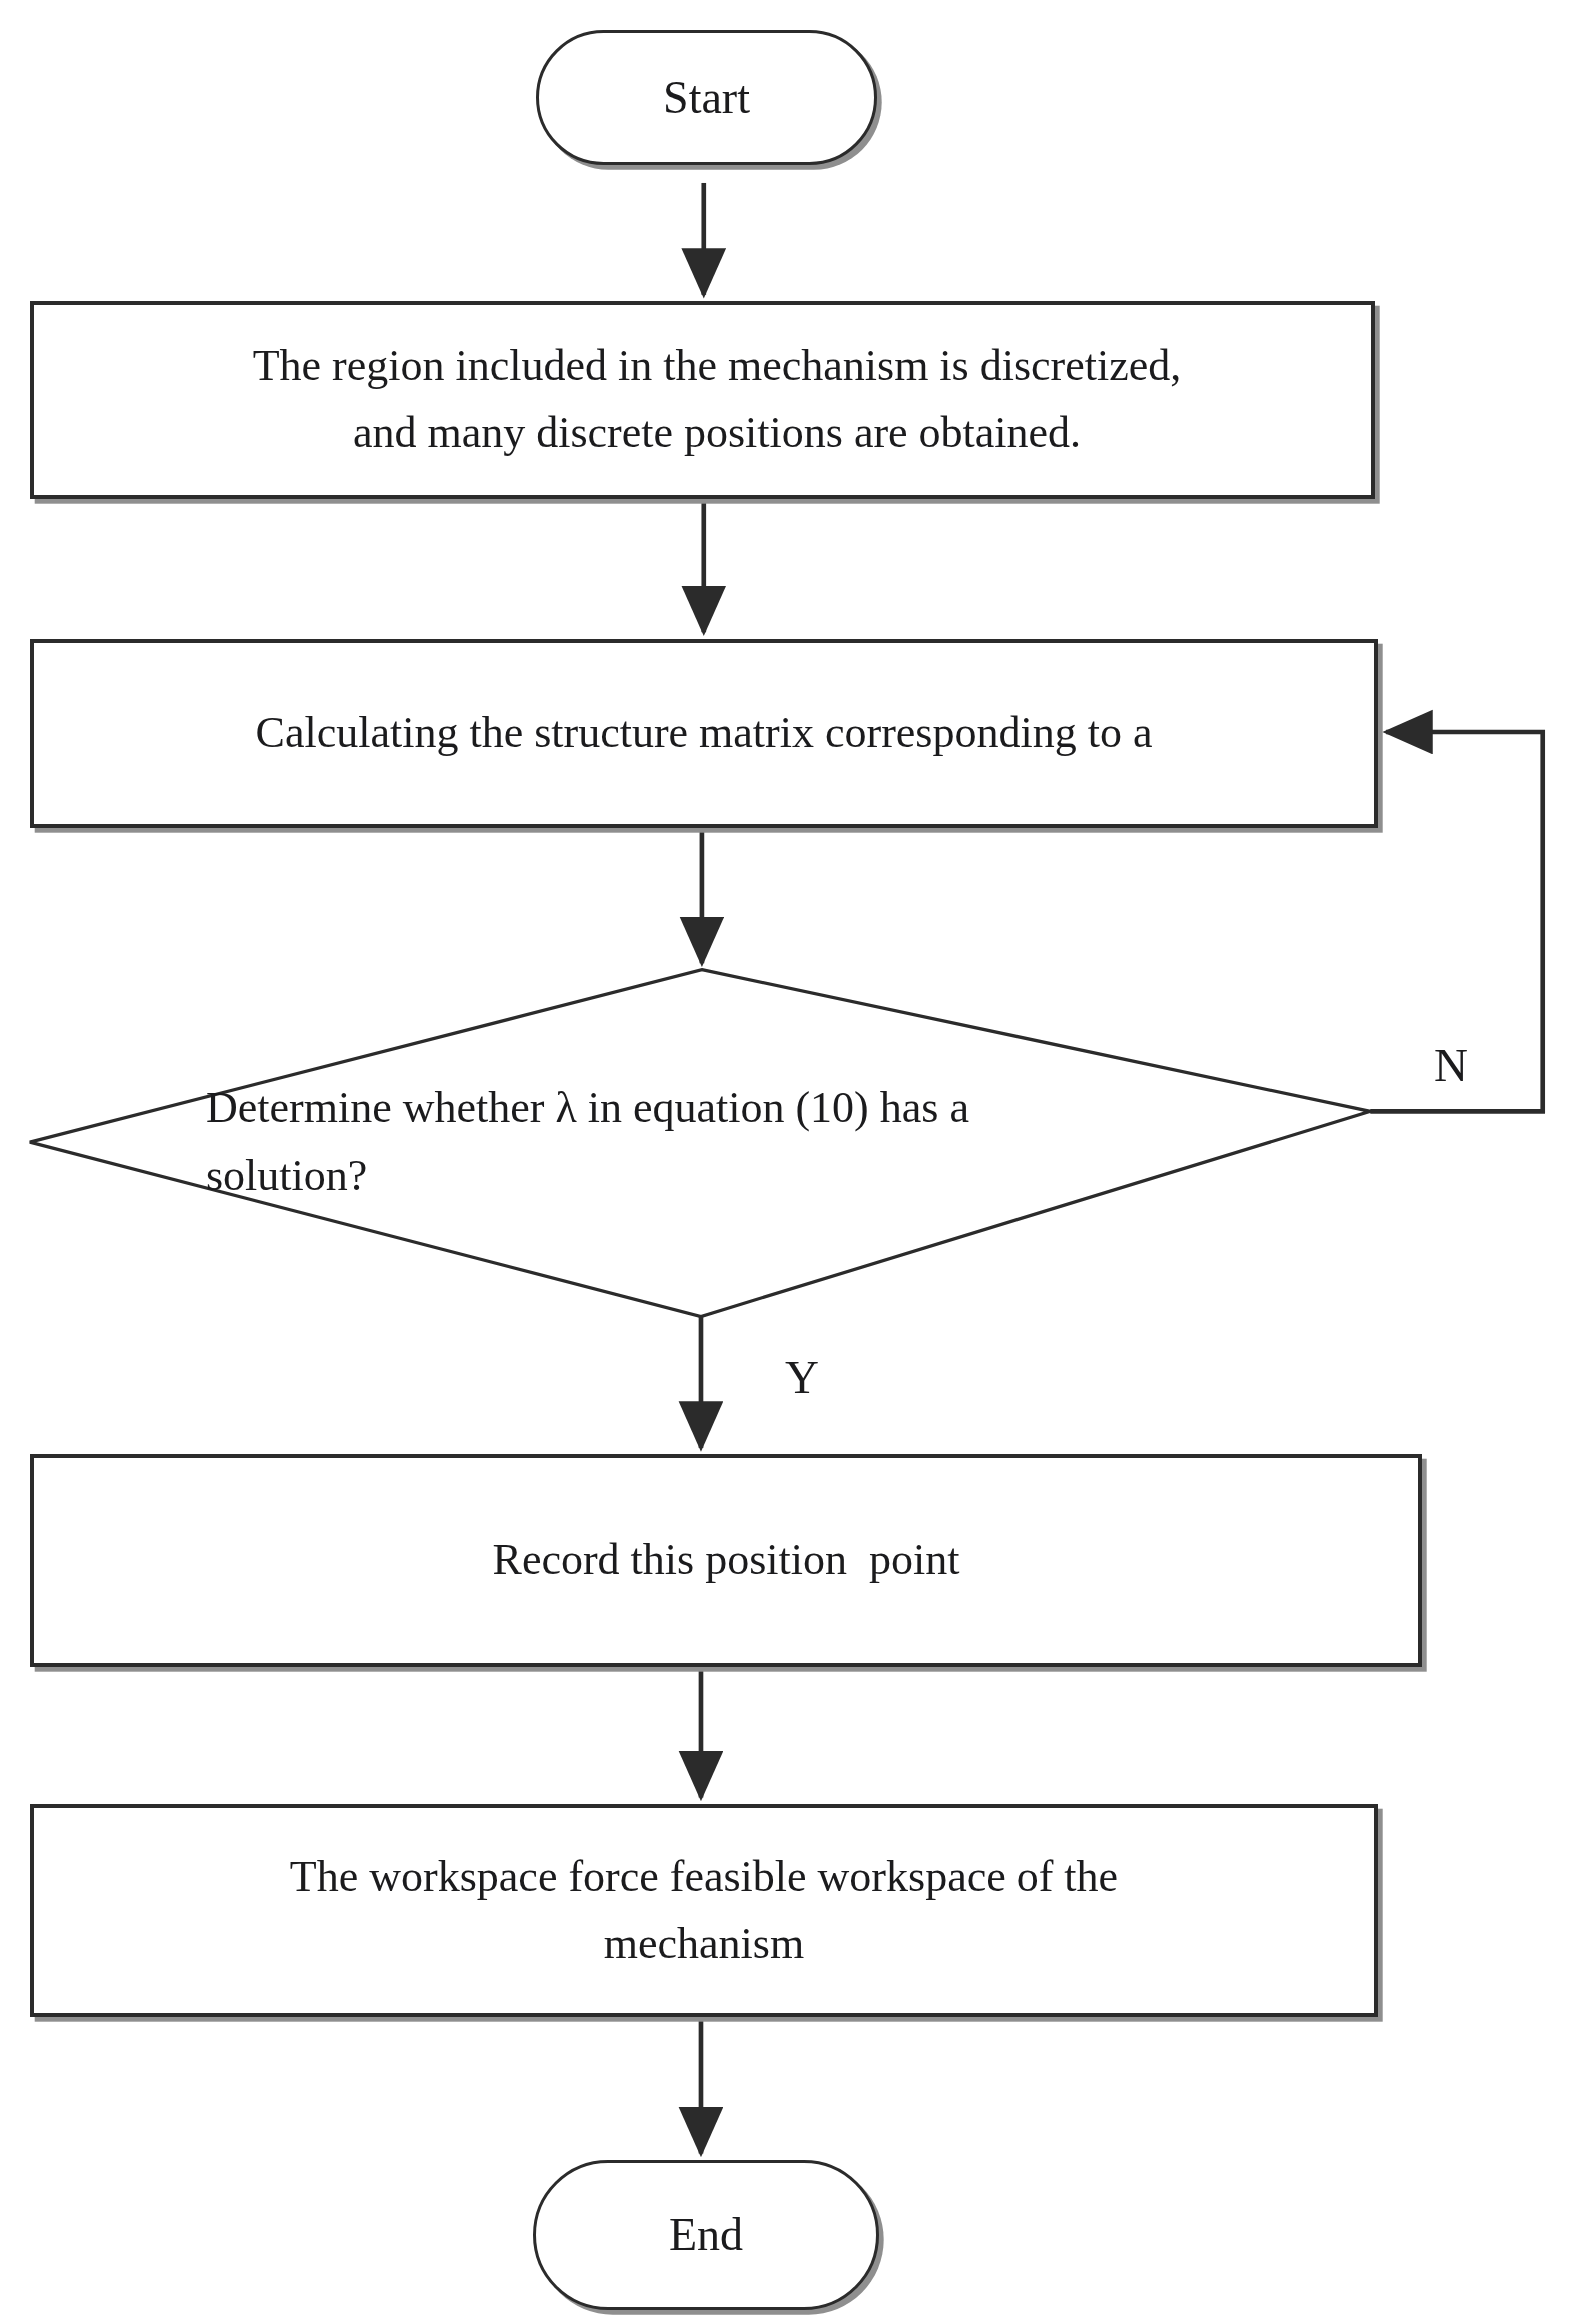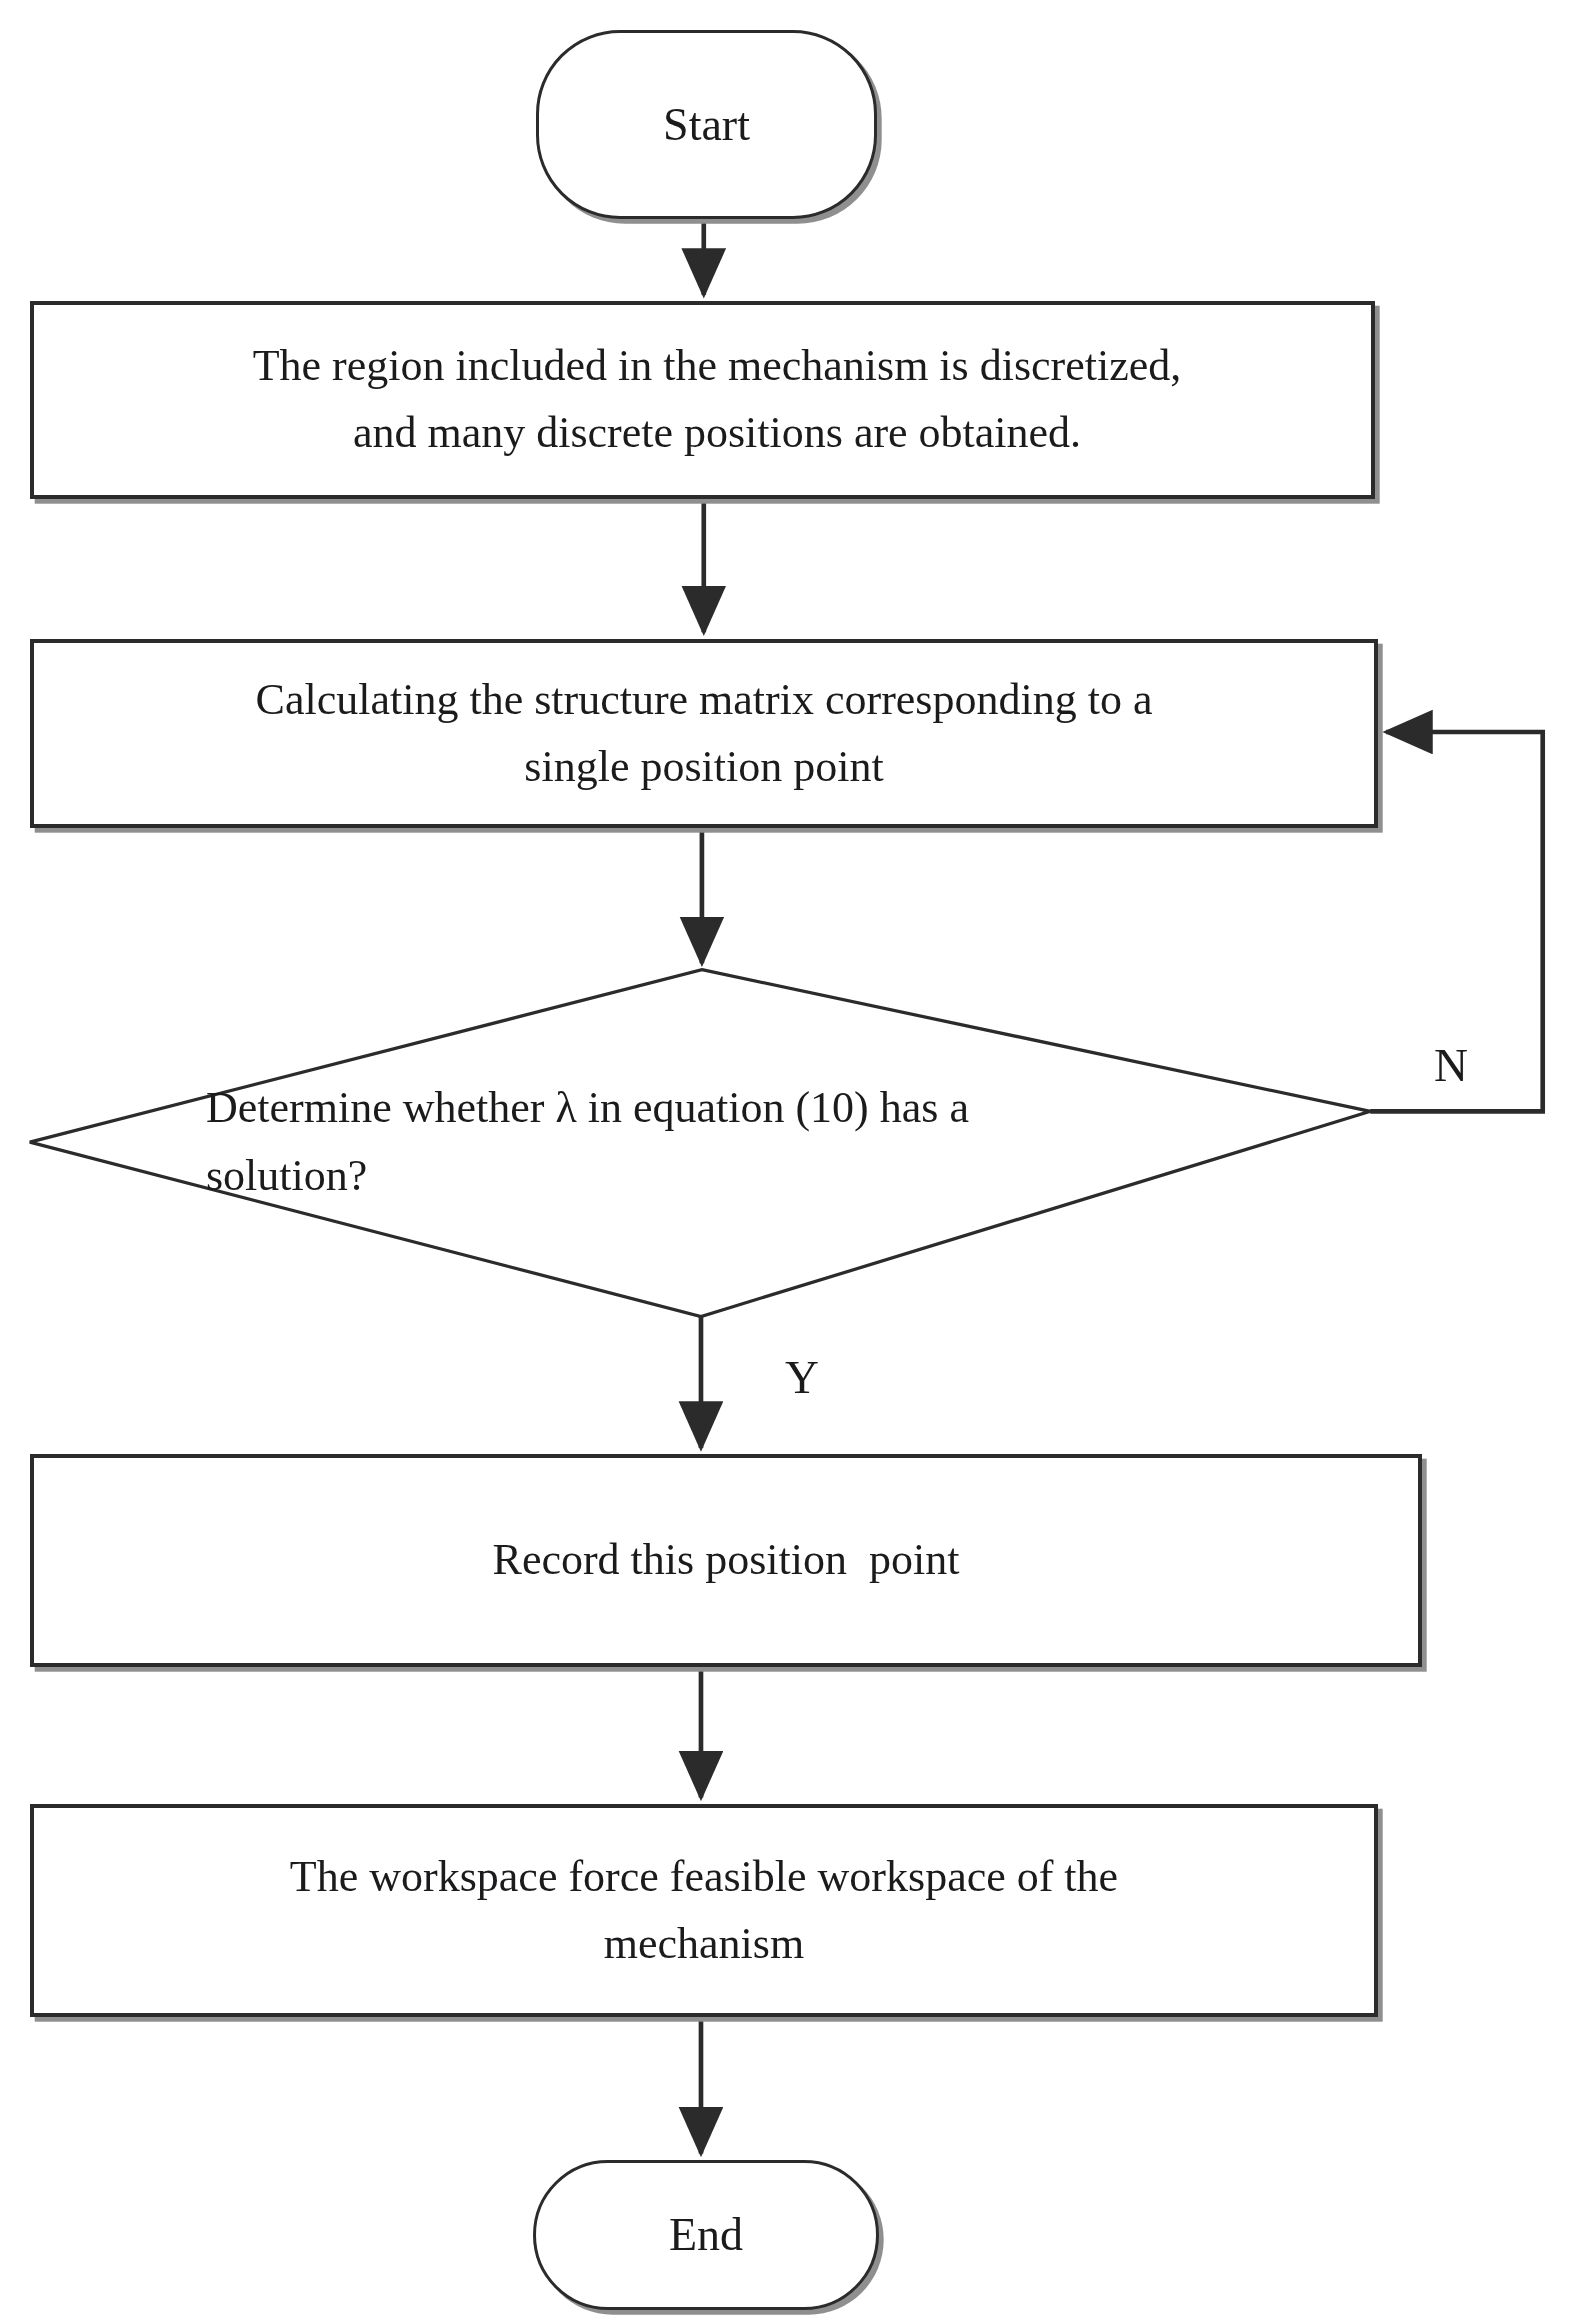--- a/index.html
+++ b/index.html
@@ -72,7 +72,7 @@
     line-height: 1;
   }
   
-  #node-start      { left: 536px;  top: 30px;   width: 341px;  height: 189px; }
+  #node-start      { left: 536px;  top: 30px;   width: 341px;  height: 135px; }
   #node-discretize { left: 30px;   top: 301px;  width: 1345px; height: 198px; padding-left: 29px; }
   #node-calculate  { left: 30px;   top: 639px;  width: 1348px; height: 189px; }
   #node-record     { left: 30px;   top: 1454px; width: 1392px; height: 213px; }

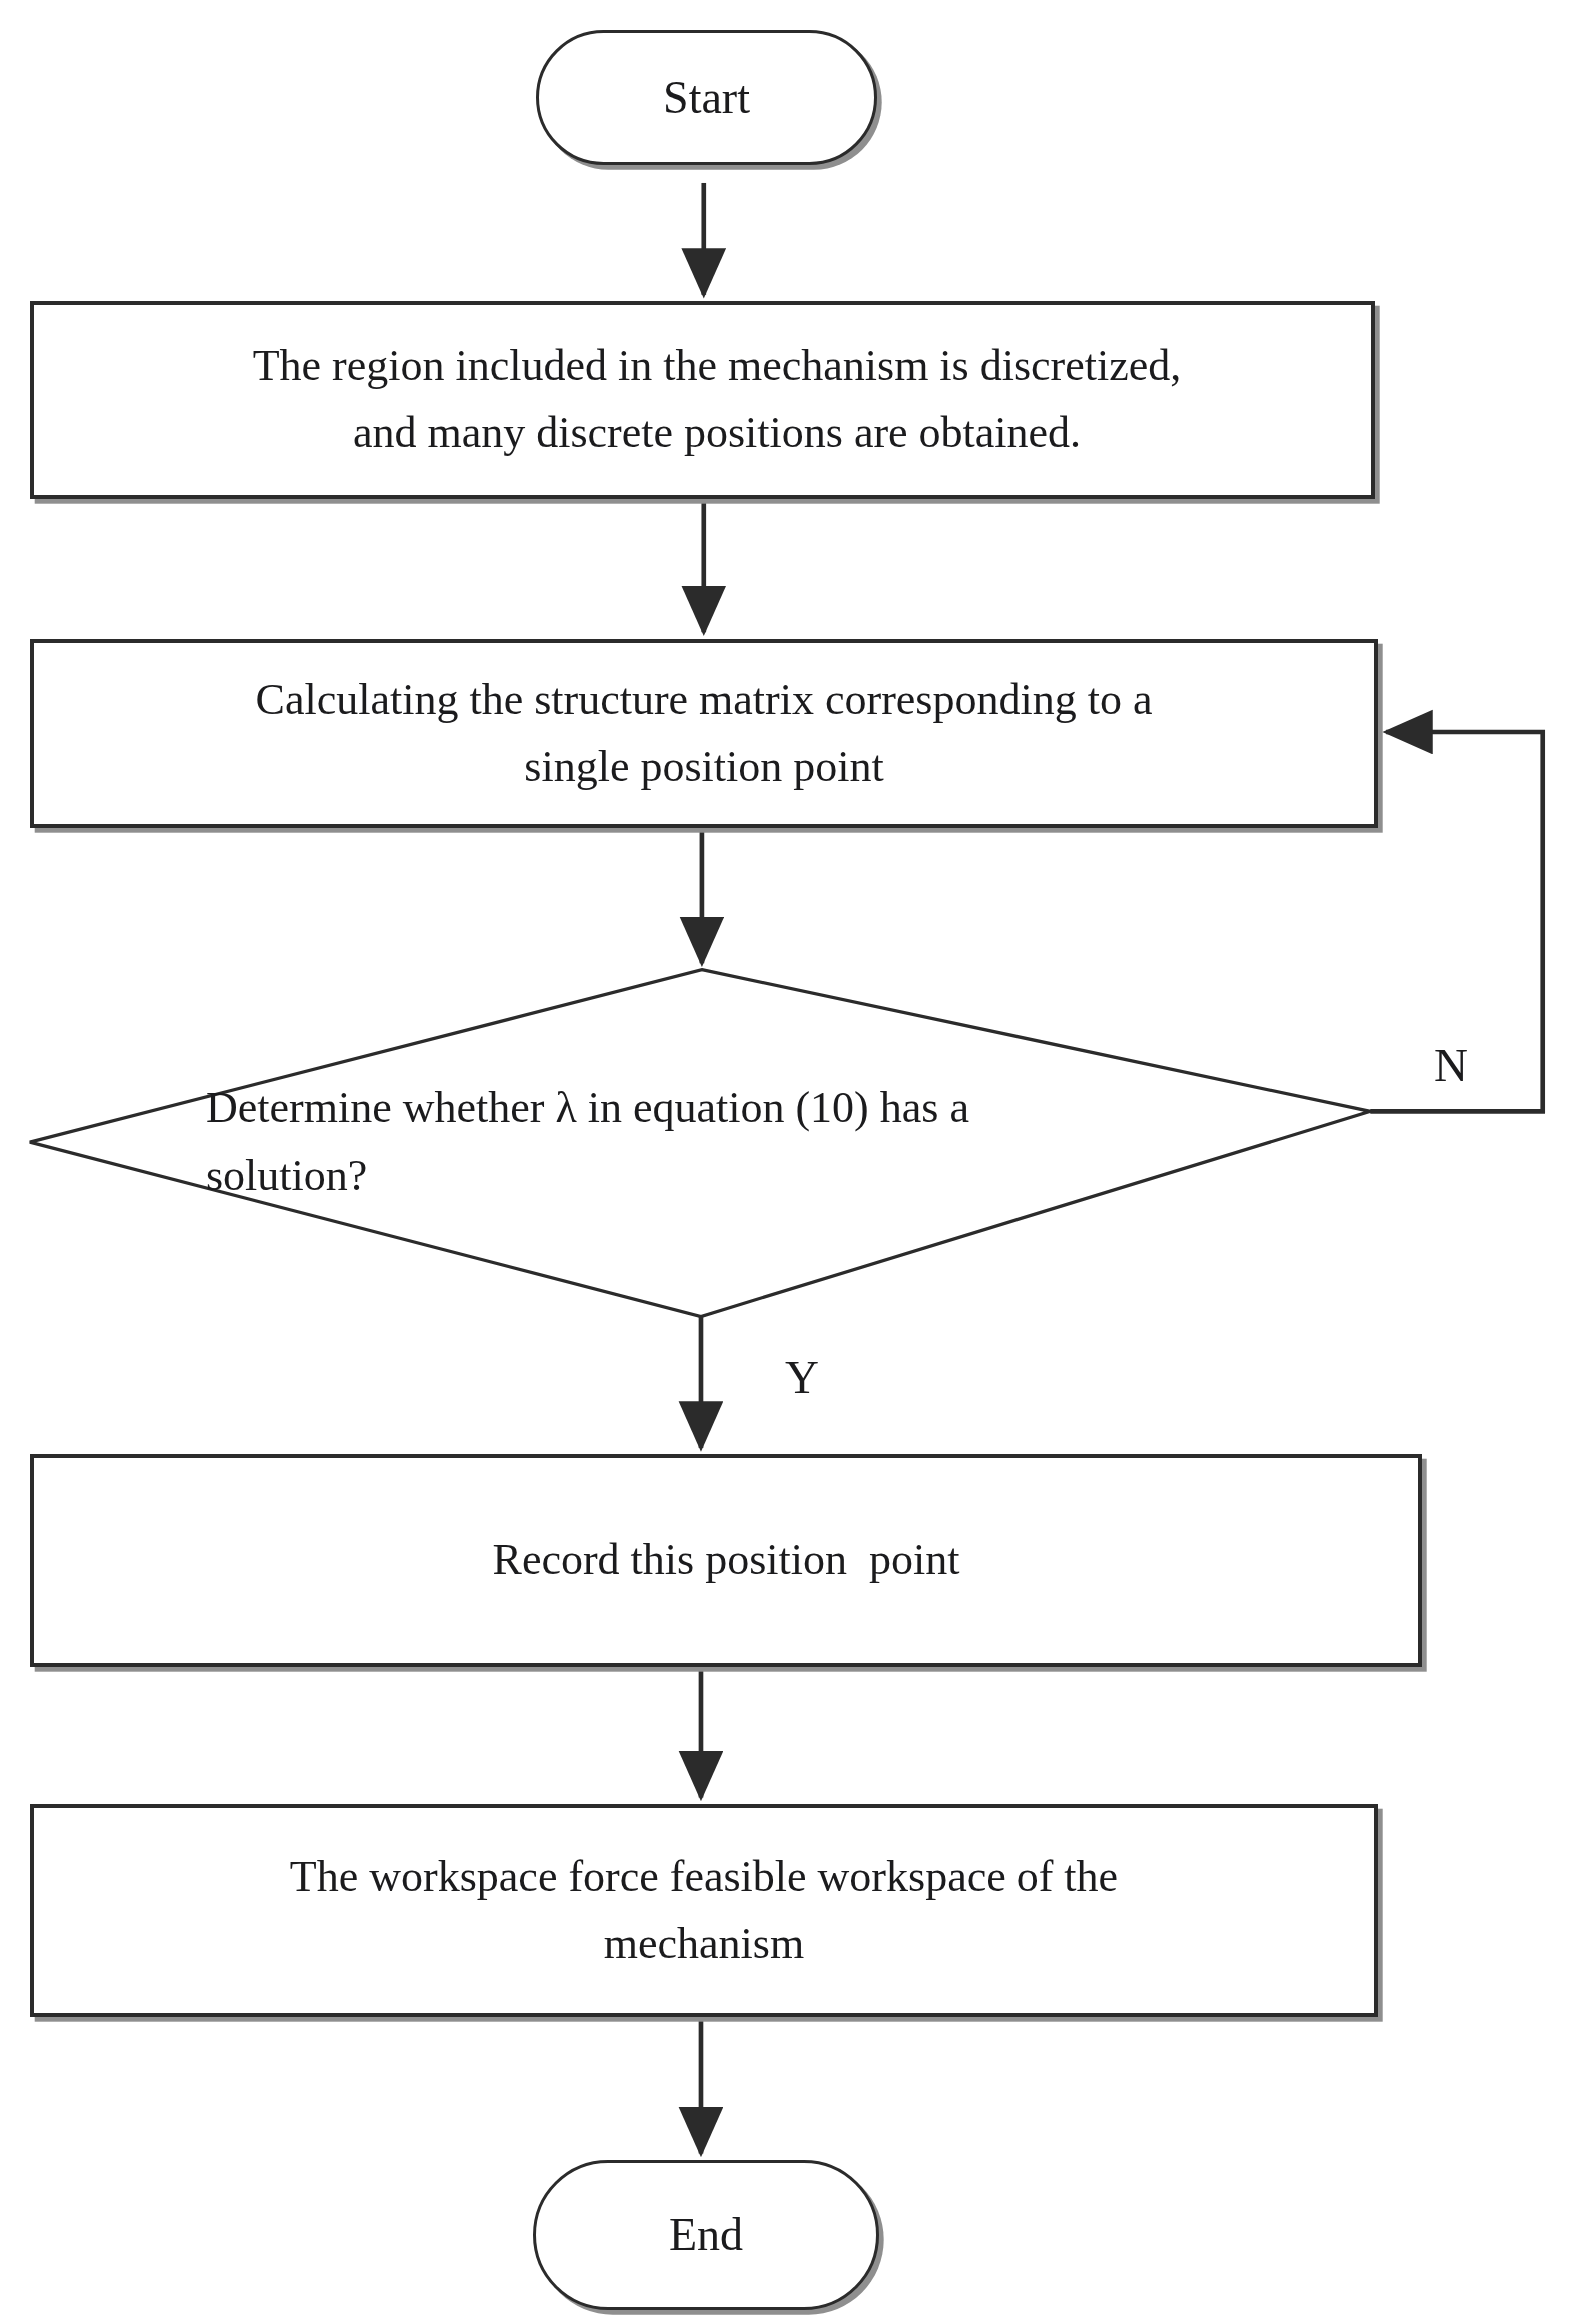--- a/index.html
+++ b/index.html
@@ -117,7 +117,6 @@
 
   <div id="node-calculate" class="node process">
     <span class="line">Calculating the structure matrix corresponding to a</span>
-    <span class="line">single position point</span>
   </div>
 
   <div id="decision-text" class="decision-text">

